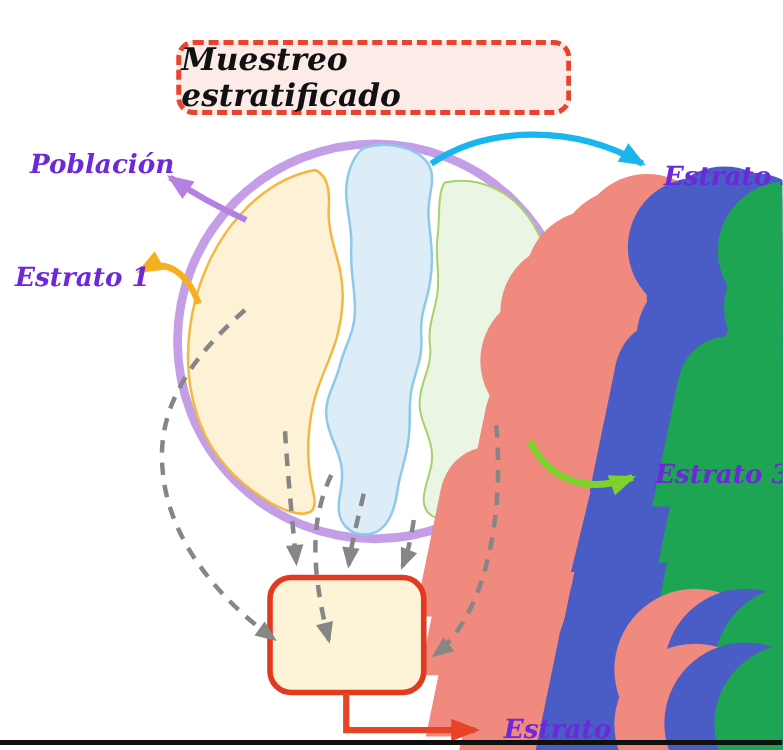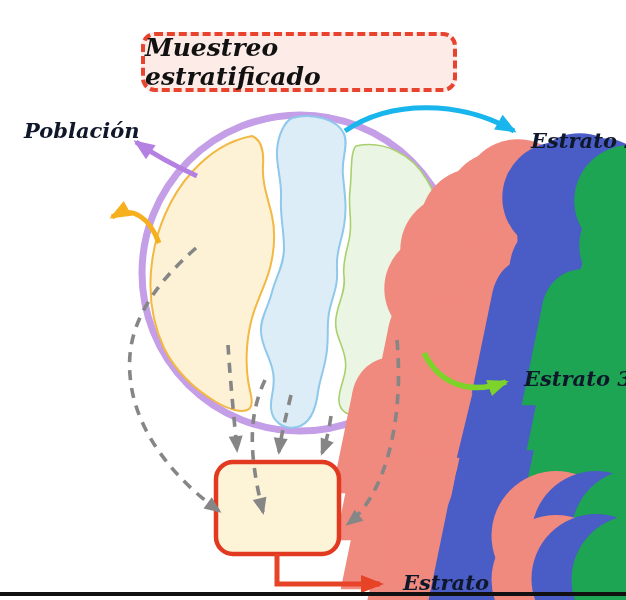--- a/index.html
+++ b/index.html
@@ -6,7 +6,7 @@
   #stage{position:relative;width:626px;height:600px;background:#ffffff;overflow:hidden;
          font-family:"DejaVu Serif", serif;}
   svg{position:absolute;left:0;top:0;}
-  .lbl{position:absolute;font-style:italic;font-weight:700;font-size:21px;color:#0f172a;
+  .lbl{position:absolute;font-style:italic;font-weight:700;font-size:21px;color:#6d28d9;
        white-space:nowrap;font-family:"DejaVu Serif", serif;}
   #title-box{position:absolute;left:141px;top:32px;width:308px;height:52px;
       border:4px dashed var(--c-title_border,#e8432e);border-radius:14px;

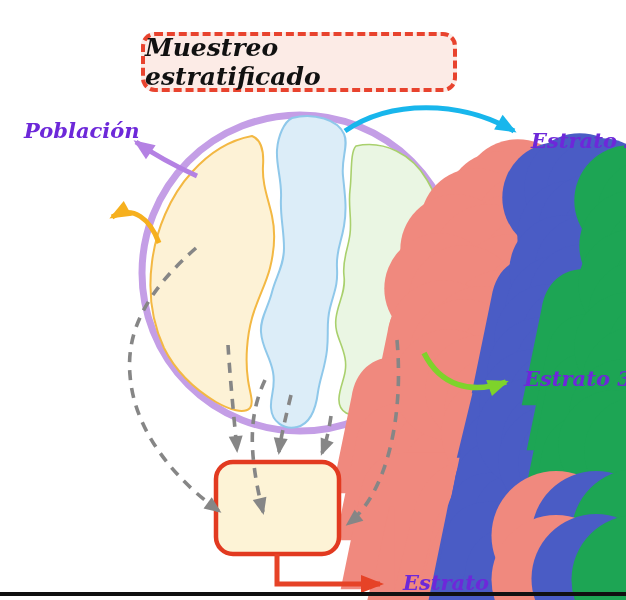--- a/index.html
+++ b/index.html
@@ -198,6 +198,7 @@
     <span>Muestreo estratificado</span>
   </div>
   <div class="lbl" style="left:24px;top:118px;">Población</div>
+  <div class="lbl" style="left:12px;top:209px;">Estrato 1</div>
   <div class="lbl" style="left:531px;top:128px;">Estrato 2</div>
   <div class="lbl" style="left:524px;top:366px;">Estrato 3</div>
   <div class="lbl" style="left:403px;top:570px;">Estrato</div>

